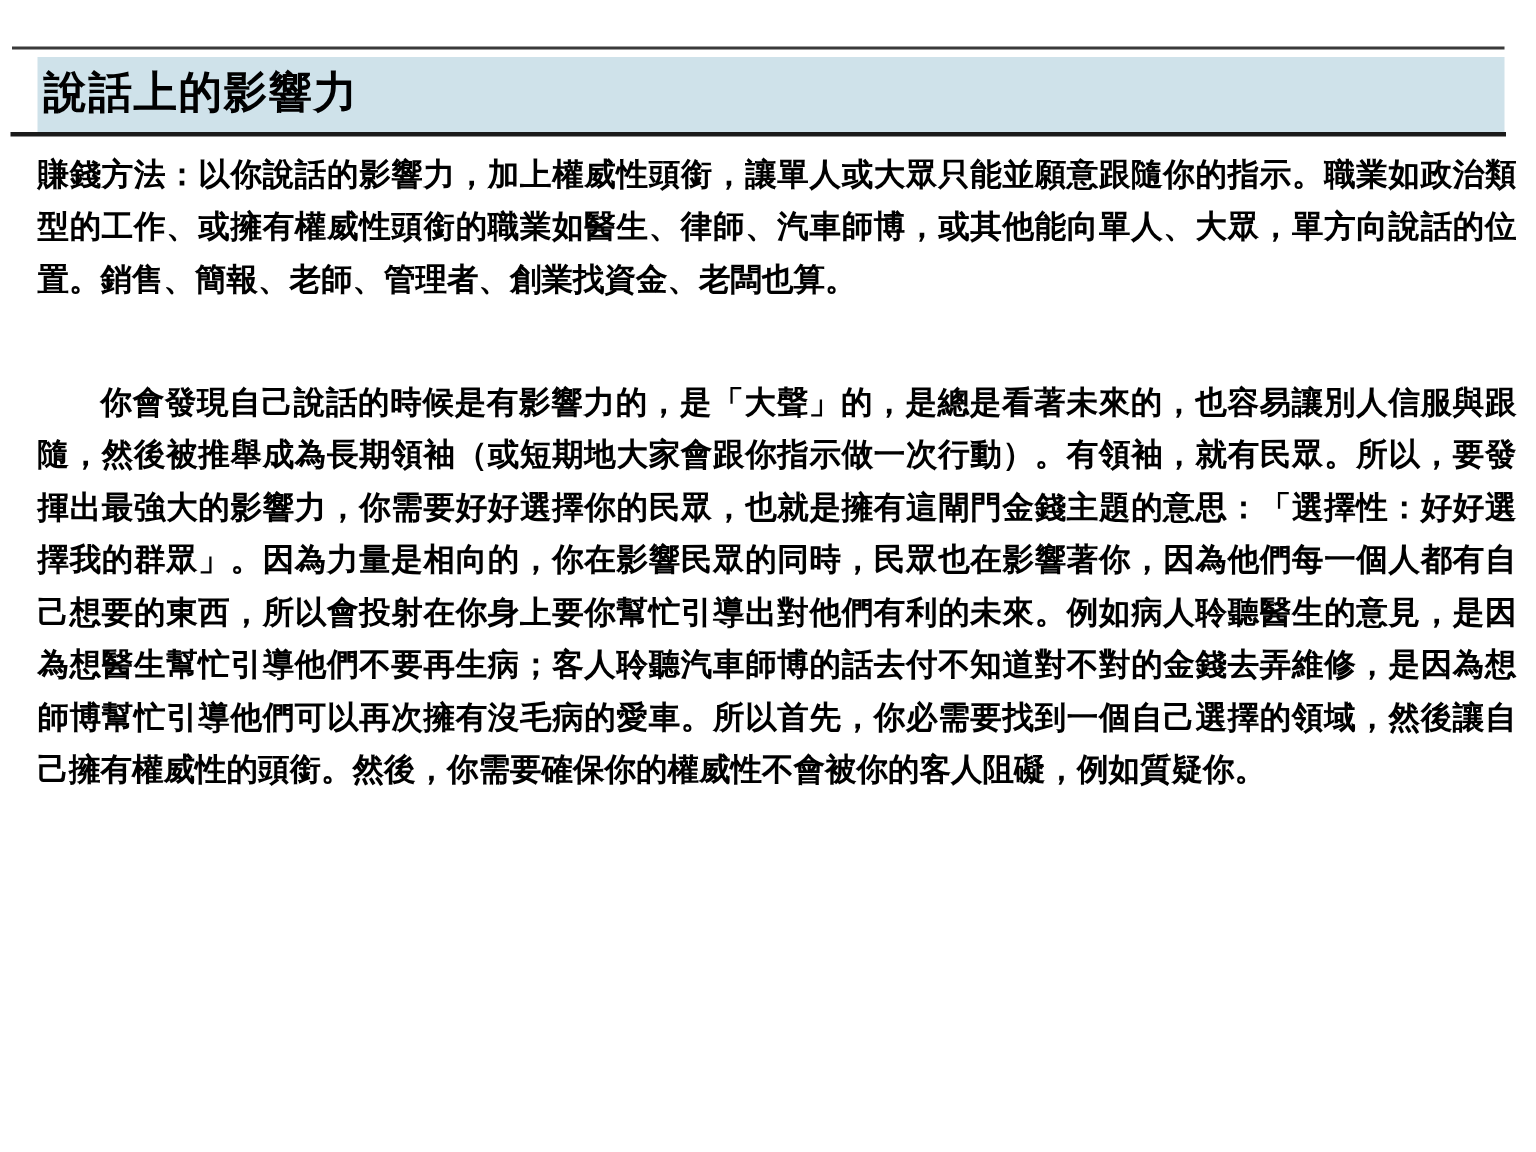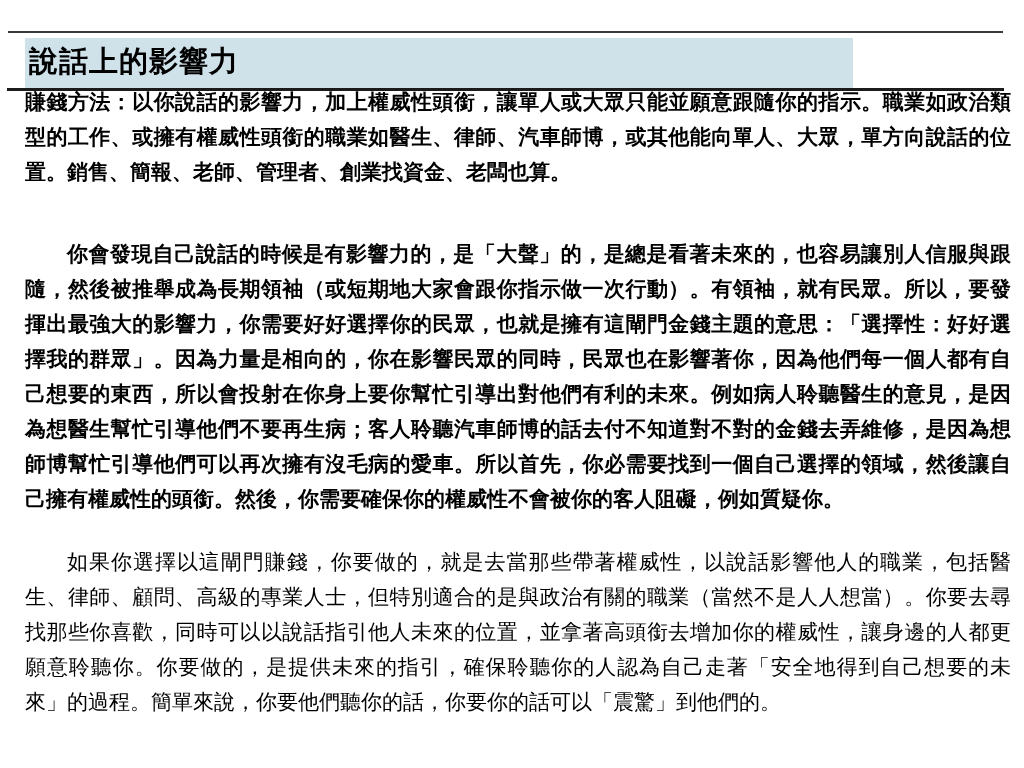--- a/index.html
+++ b/index.html
@@ -28,7 +28,7 @@
     position: absolute;
     left: 25px;
     top: 38px;
-    width: 828px;
+    width: 978px;
     height: 50px;
     background: #cfe2ea;
     display: flex;

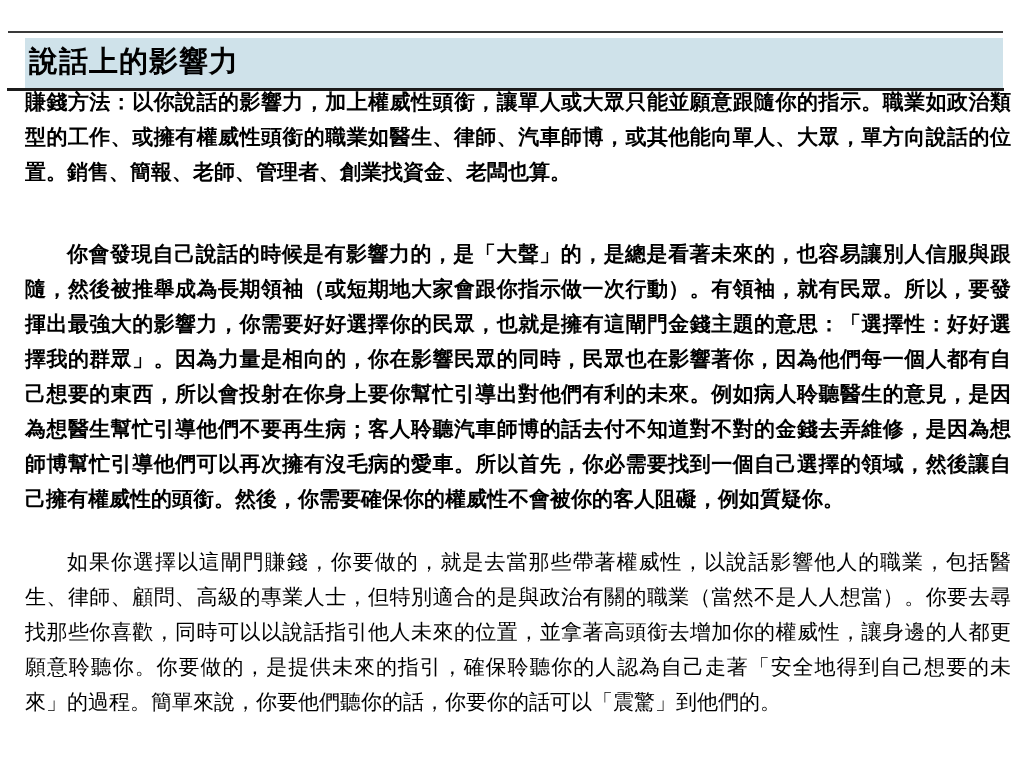--- a/index.html
+++ b/index.html
@@ -52,7 +52,7 @@
   .content {
     position: absolute;
     left: 25px;
-    top: 85px;
+    top: 99px;
     width: 986px;
   }
   .content p {

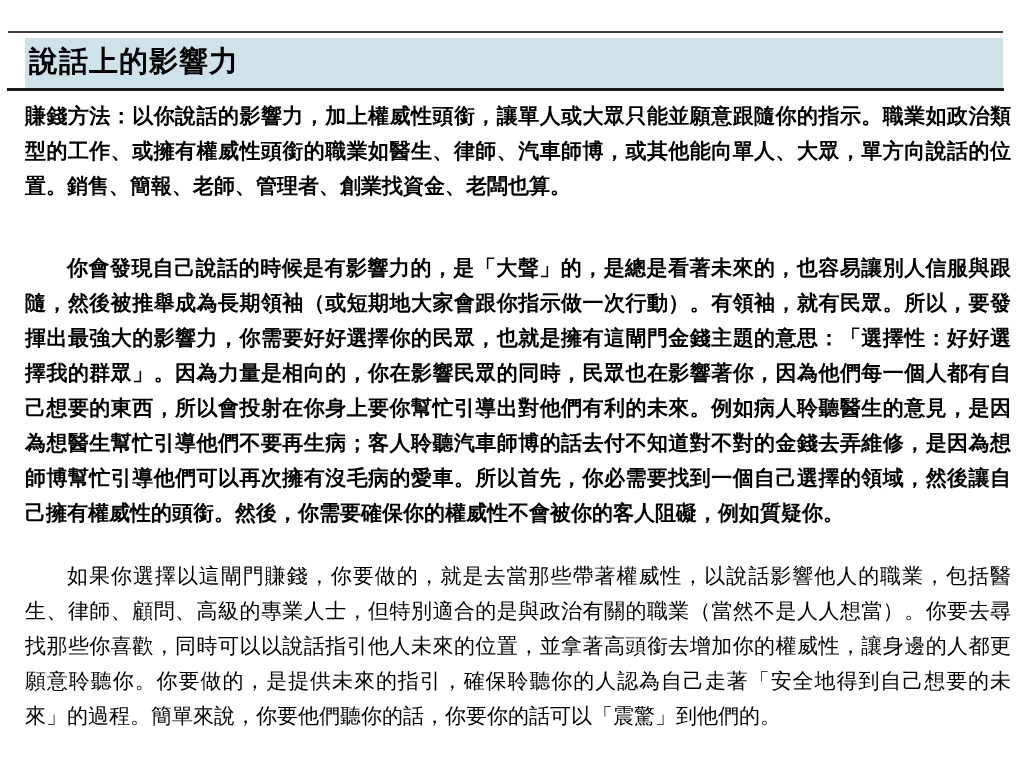--- a/index.html
+++ b/index.html
@@ -92,7 +92,6 @@
 
     <p class="body-para first">你會發現自己說話的時候是有影響力的，是「大聲」的，是總是看著未來的，也容易讓別人信服與跟隨，然後被推舉成為長期領袖（或短期地大家會跟你指示做一次行動）。有領袖，就有民眾。所以，要發揮出最強大的影響力，你需要好好選擇你的民眾，也就是擁有這閘門金錢主題的意思：「選擇性：好好選擇我的群眾」。因為力量是相向的，你在影響民眾的同時，民眾也在影響著你，因為他們每一個人都有自己想要的東西，所以會投射在你身上要你幫忙引導出對他們有利的未來。例如病人聆聽醫生的意見，是因為想醫生幫忙引導他們不要再生病；客人聆聽汽車師博的話去付不知道對不對的金錢去弄維修，是因為想師博幫忙引導他們可以再次擁有沒毛病的愛車。所以首先，你必需要找到一個自己選擇的領域，然後讓自己擁有權威性的頭銜。然後，你需要確保你的權威性不會被你的客人阻礙，例如質疑你。</p>
 
-    <p class="body-para">如果你選擇以這閘門賺錢，你要做的，就是去當那些帶著權威性，以說話影響他人的職業，包括醫生、律師、顧問、高級的專業人士，但特別適合的是與政治有關的職業（當然不是人人想當）。你要去尋找那些你喜歡，同時可以以說話指引他人未來的位置，並拿著高頭銜去增加你的權威性，讓身邊的人都更願意聆聽你。你要做的，是提供未來的指引，確保聆聽你的人認為自己走著「安全地得到自己想要的未來」的過程。簡單來說，你要他們聽你的話，你要你的話可以「震驚」到他們的。</p>
   </div>
 
 </div>

